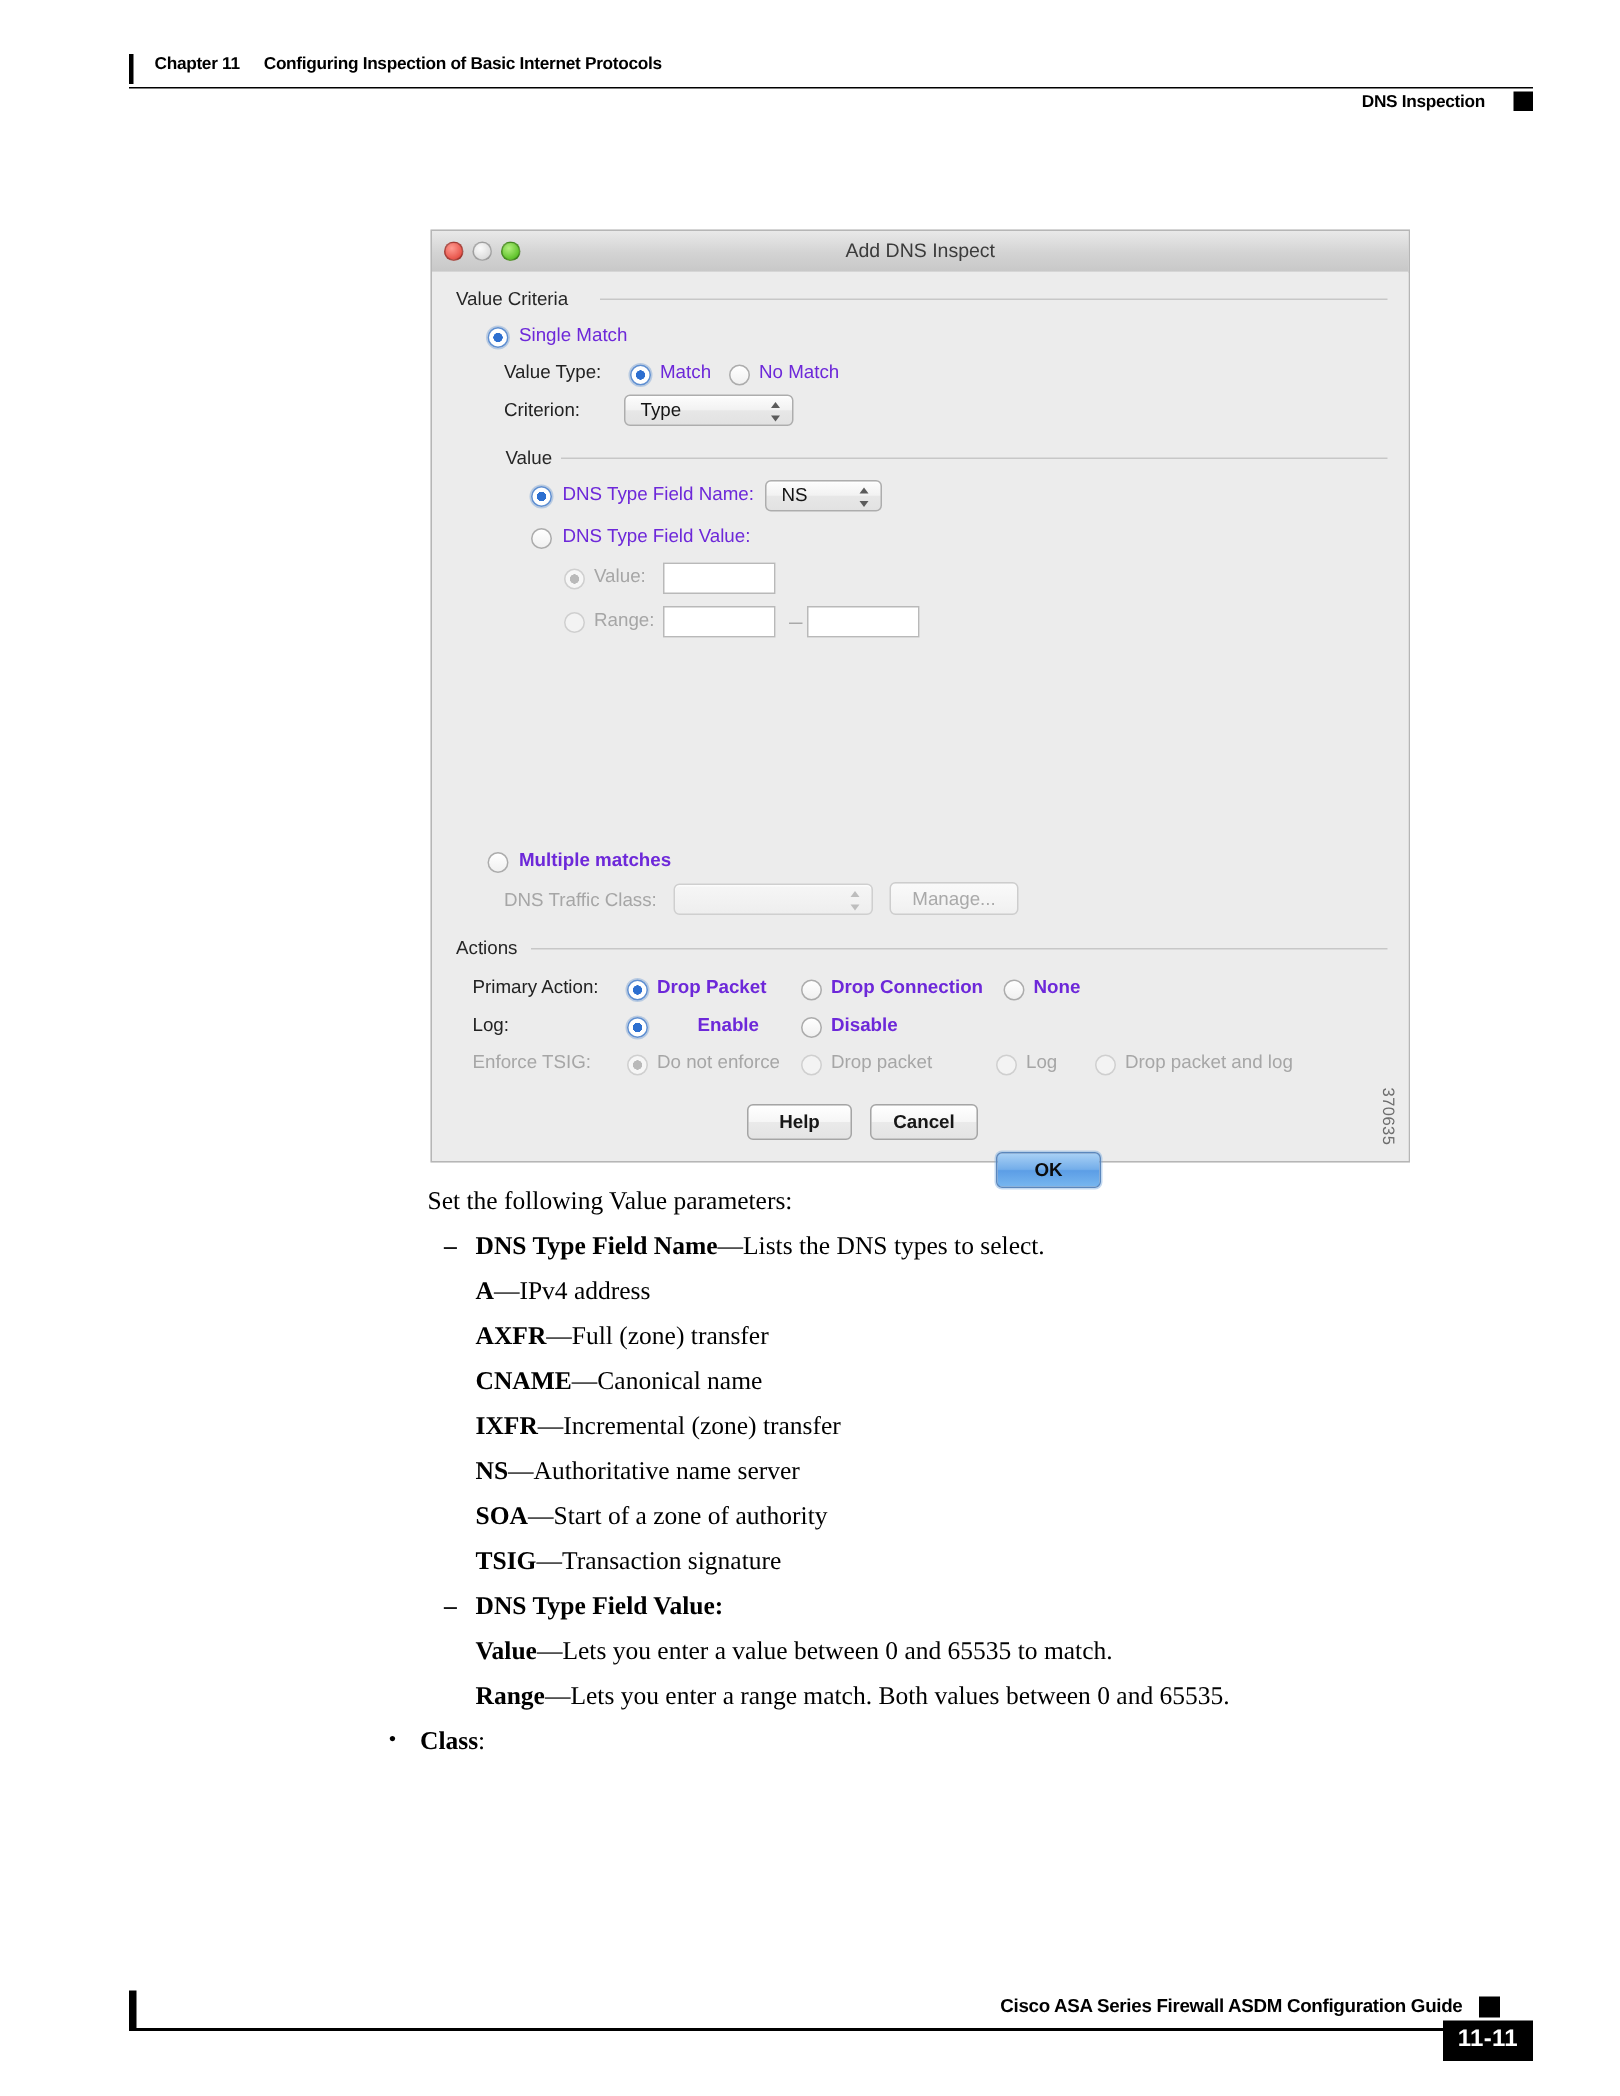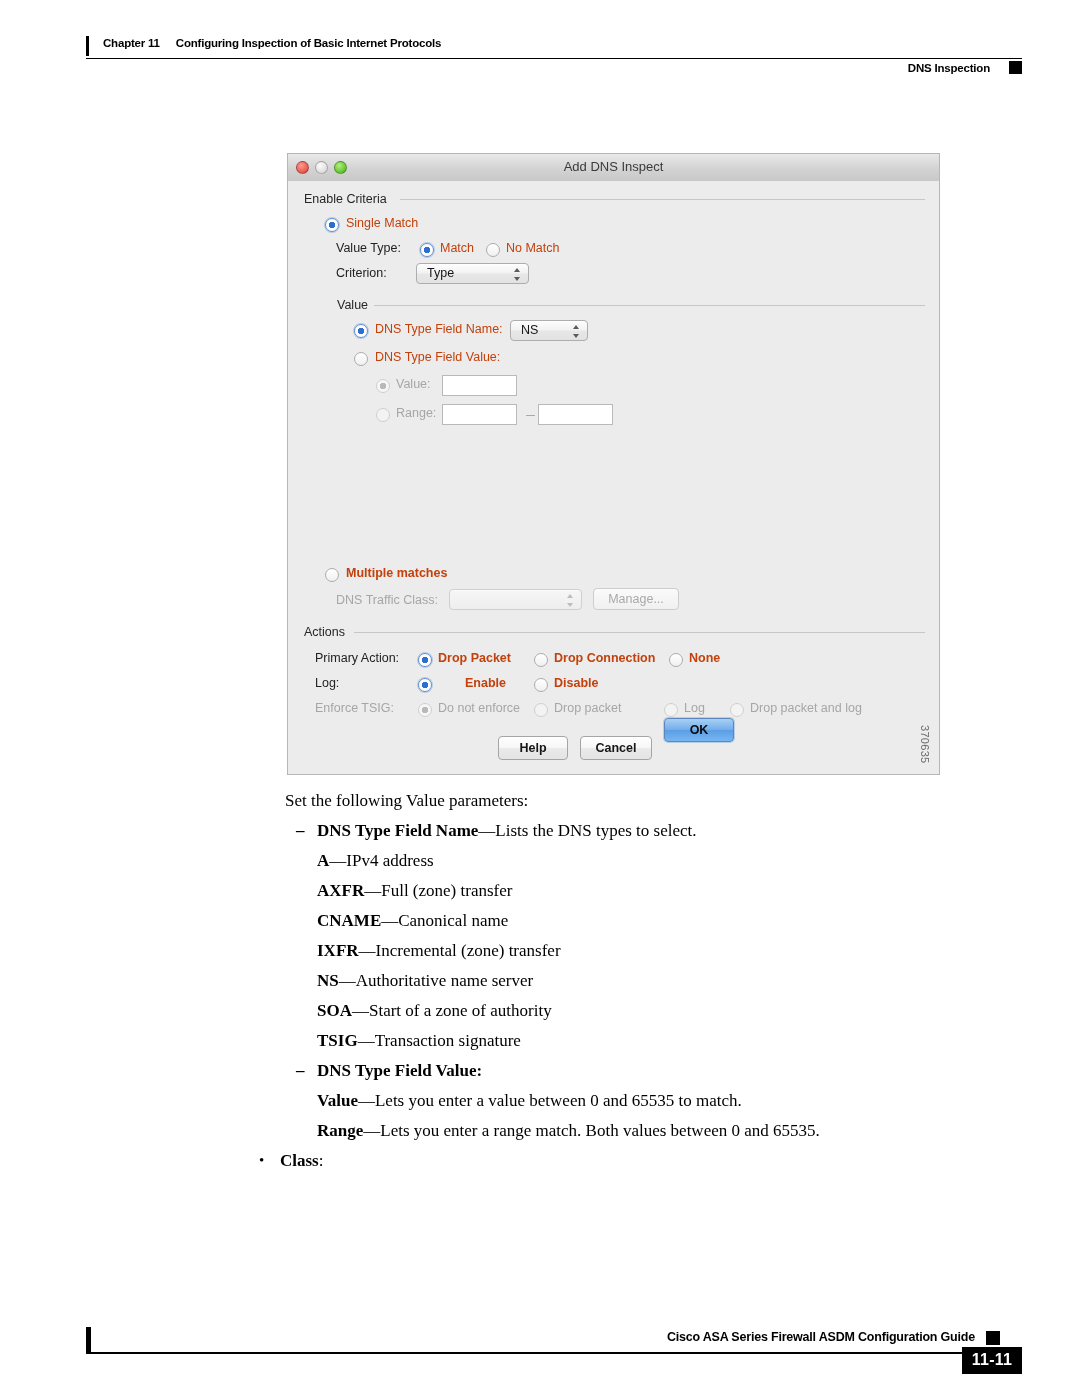--- a/index.html
+++ b/index.html
@@ -365,7 +365,7 @@
 
     <div class="dlg-body">
 
-      <div class="group-title" style="left:16px; top:11px;">Enable Criteria</div>
+      <div class="group-title" style="left:16px; top:11px;">Value Criteria</div>
       <div class="group-rule" style="left:112px; top:18px; width:525px;"></div>
 
       <div class="radio on" style="left:37px; top:37px;"></div>

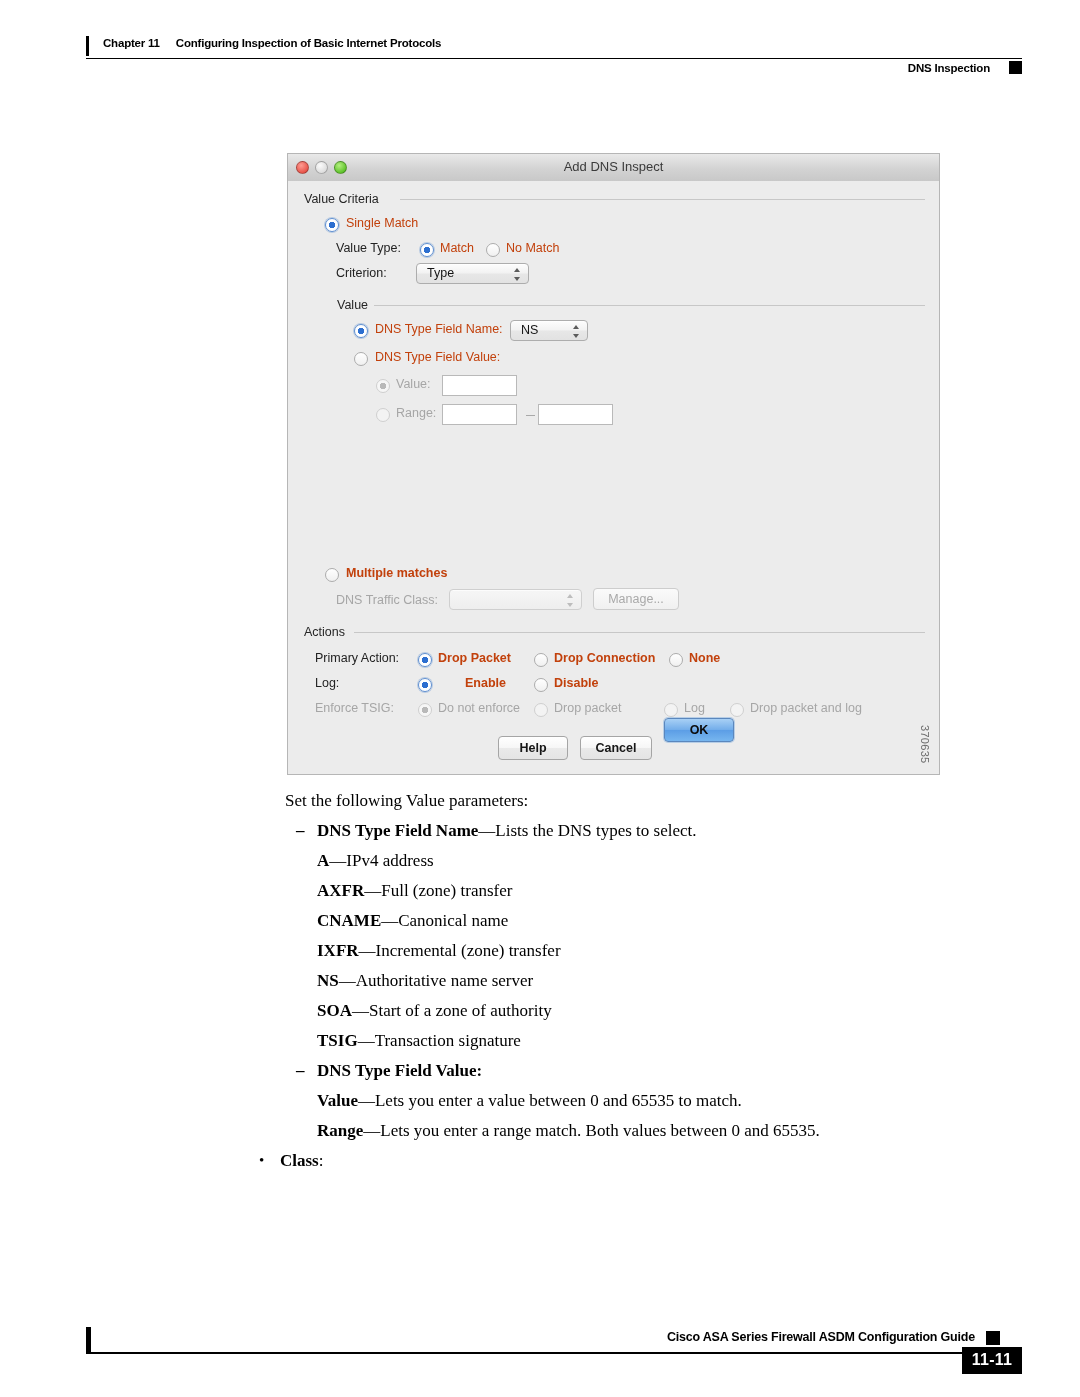--- a/index.html
+++ b/index.html
@@ -161,7 +161,7 @@
     position: absolute;
     font-family: "Liberation Sans", sans-serif;
     font-size: 12.5px;
-    color: #c2410c;
+    color: #6d28d9;
     white-space: nowrap;
   }
   .radio-label.bold { font-weight: bold; }

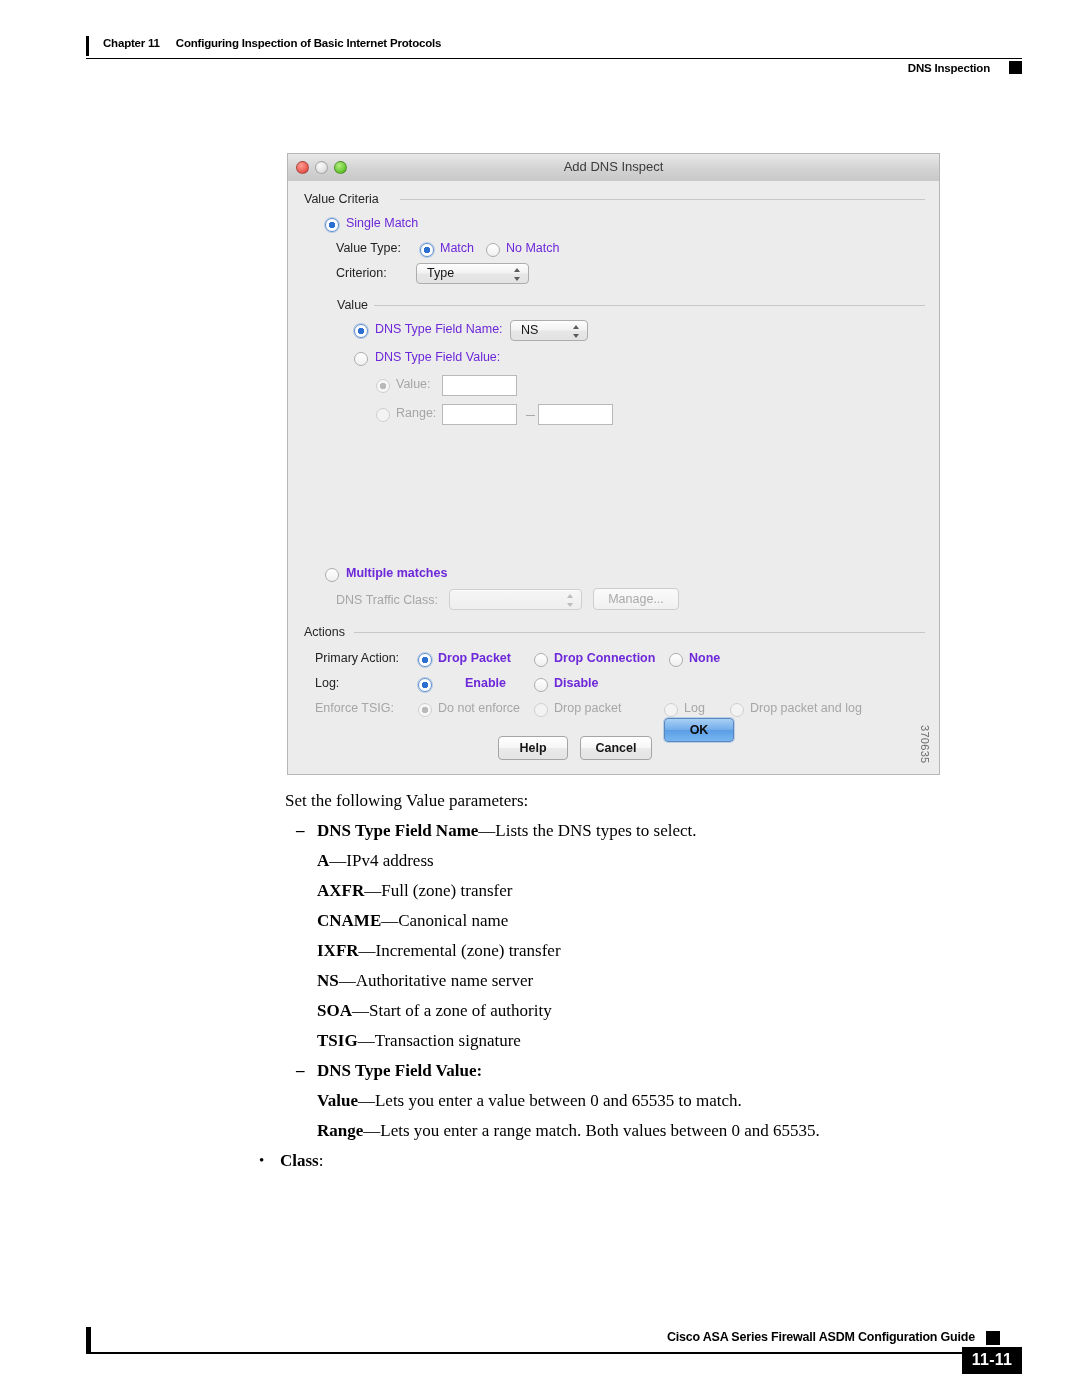--- a/index.html
+++ b/index.html
@@ -445,7 +445,7 @@
 
       <div class="btn" style="left:210px; top:555px; width:70px;">Help</div>
       <div class="btn" style="left:292px; top:555px; width:72px;">Cancel</div>
-      <div class="btn default" style="left:376px; top:537px; width:70px;">OK</div>
+      <div class="btn default" style="left:376px; top:587px; width:70px;">OK</div>
 
     </div>
   </div>

